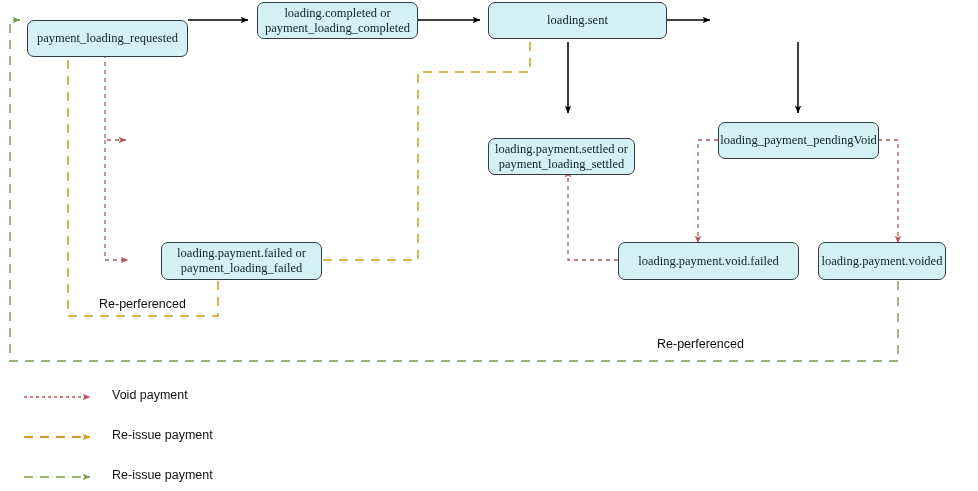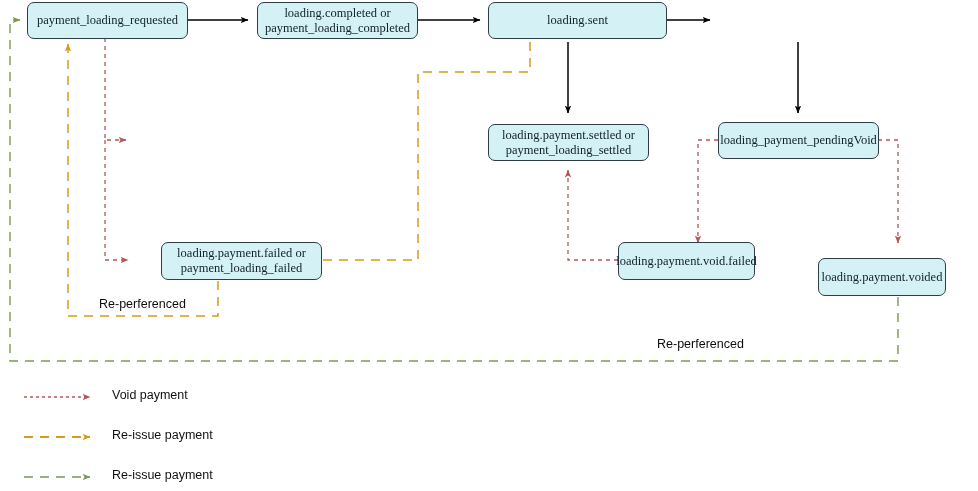--- a/index.html
+++ b/index.html
@@ -124,7 +124,7 @@
     </g>
   </svg>
 
-  <div class="node" style="left:27px; top:2px; width:161px; height:37px;">payment_loading_requested</div>
+  <div class="node" style="left:27px; top:20px; width:161px; height:37px;">payment_loading_requested</div>
 
   <div class="node" style="left:257px; top:2px; width:161px; height:37px;">loading.completed or
 payment_loading_completed</div>

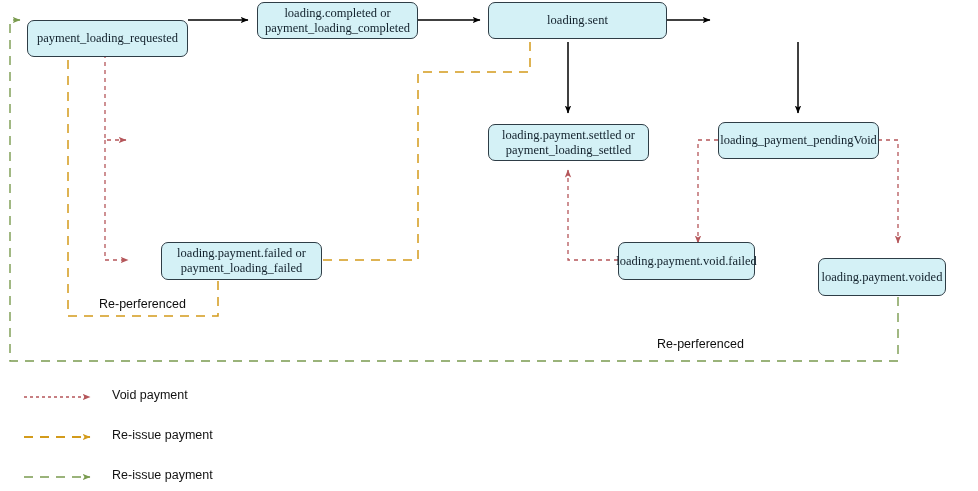--- a/index.html
+++ b/index.html
@@ -133,7 +133,7 @@
 
 
 
-  <div class="node" style="left:488px; top:124px; width:161px; height:37px;">loading.payment.settled or
+  <div class="node" style="left:488px; top:138px; width:147px; height:37px;">loading.payment.settled or
 payment_loading_settled</div>
 
   <div class="node" style="left:718px; top:122px; width:161px; height:37px;">loading_payment_pendingVoid</div>

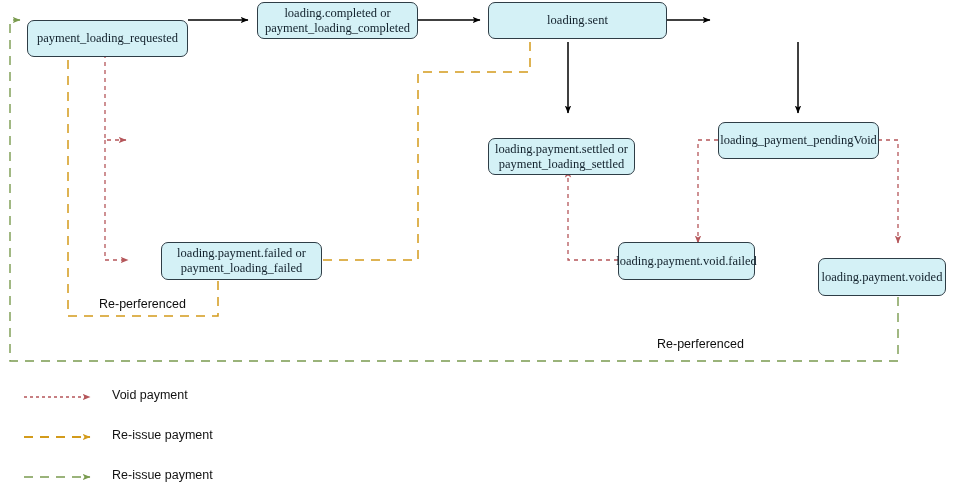--- a/index.html
+++ b/index.html
@@ -141,7 +141,7 @@
   <div class="node" style="left:137px; top:242px; width:161px; height:38px;margin-left:24px;">loading.payment.failed or
 payment_loading_failed</div>
 
-  <div class="node" style="left:618px; top:242px; width:137px; height:38px;">loading.payment.void.failed</div>
+  <div class="node" style="left:618px; top:242px; width:181px; height:38px;">loading.payment.void.failed</div>
 
   <div class="node" style="left:818px; top:242px; width:128px; height:38px;margin-top:16px;">loading.payment.voided</div>
 

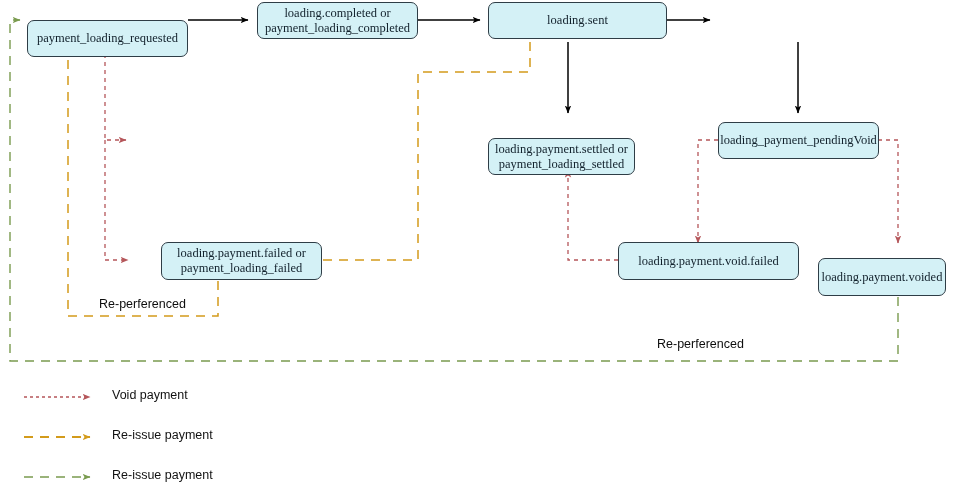--- a/index.html
+++ b/index.html
@@ -143,7 +143,7 @@
 
   <div class="node" style="left:618px; top:242px; width:181px; height:38px;">loading.payment.void.failed</div>
 
-  <div class="node" style="left:818px; top:242px; width:128px; height:38px;margin-top:16px;">loading.payment.voided</div>
+  <div class="node" style="left:818px; top:242px; width:128px; height:38px;">loading.payment.voided</div>
 
   <span class="edge-label" style="left:99px; top:297px;">Re-perferenced</span>
 

